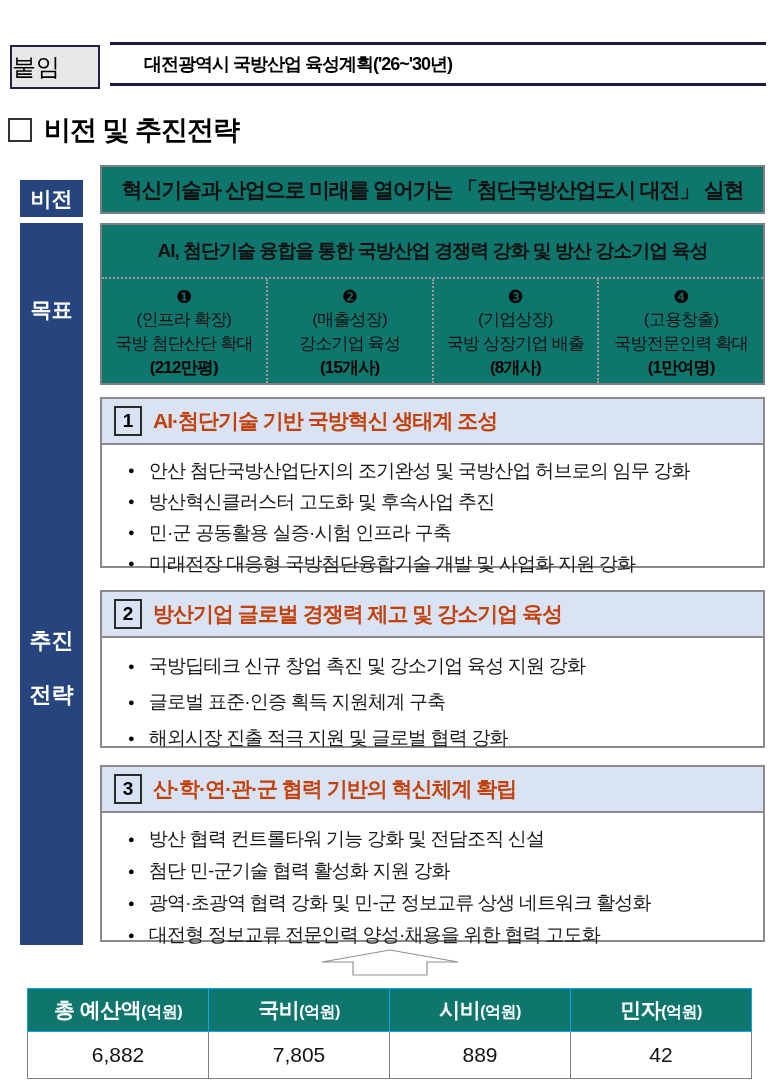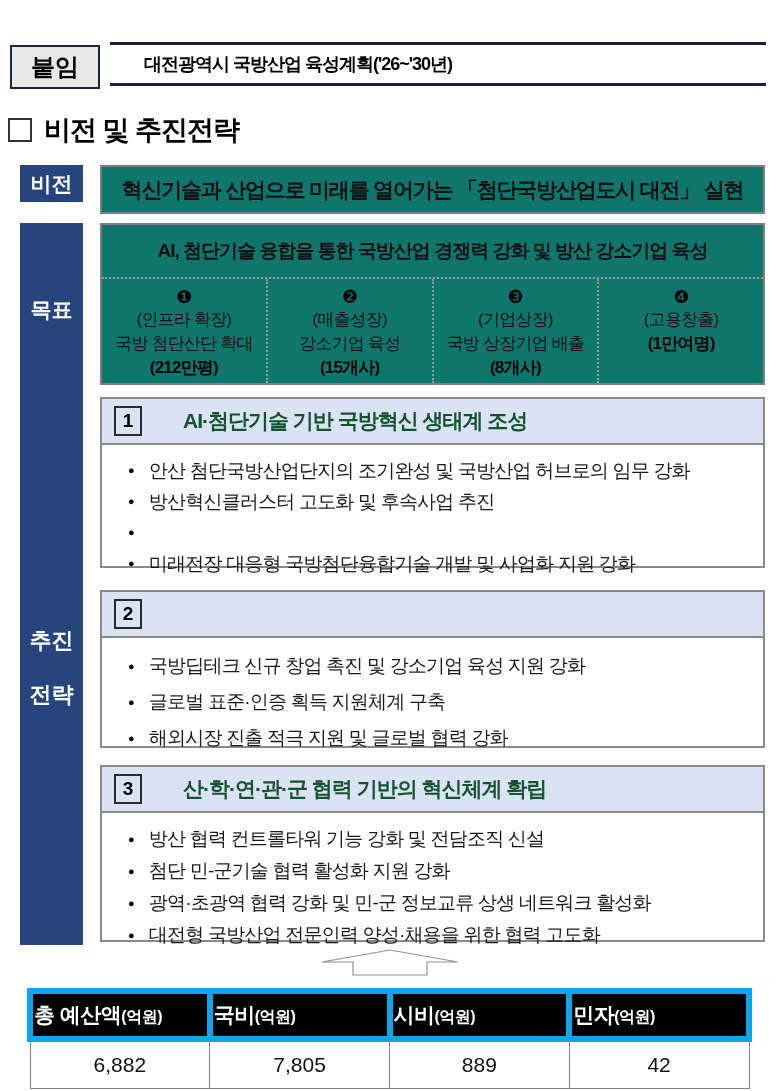--- a/index.html
+++ b/index.html
@@ -15,8 +15,8 @@
   .attach-box{
     position:absolute;left:10px;top:45px;width:86px;height:40px;
     background:#e8e8e8;border:2px solid #1f2245;
-    display:flex;align-items:center;justify-content:center;
-    font-size:24px;font-weight:bold;color:#000;
+    display:flex;align-items:center;justify-content:flex-start;
+    font-size:24px;font-weight:normal;color:#000;
   }
   .title-block{
     position:absolute;left:110px;top:42px;width:656px;height:44px;

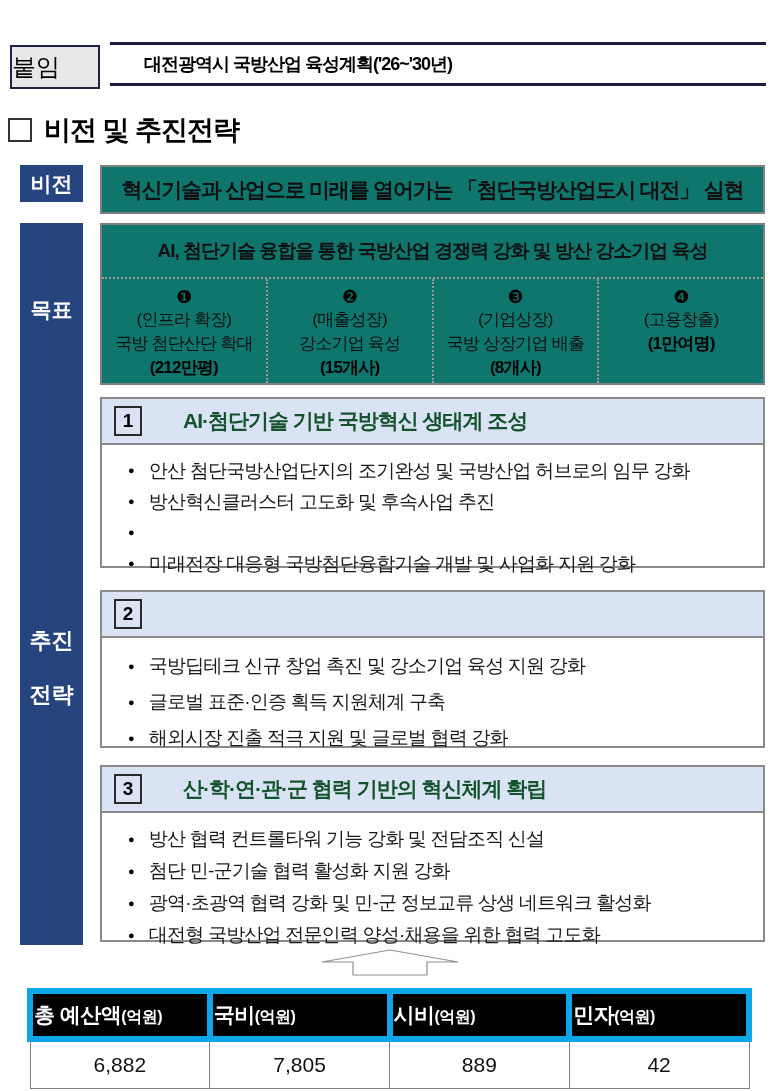--- a/index.html
+++ b/index.html
@@ -45,7 +45,7 @@
     border:2px solid #7f7f7f;box-sizing:border-box;
   }
   
-  .vision-label{top:165px;height:37px;}
+  .vision-label{top:180px;height:37px;}
   .vision-box{
     top:165px;height:49px;
     display:flex;align-items:center;justify-content:center;

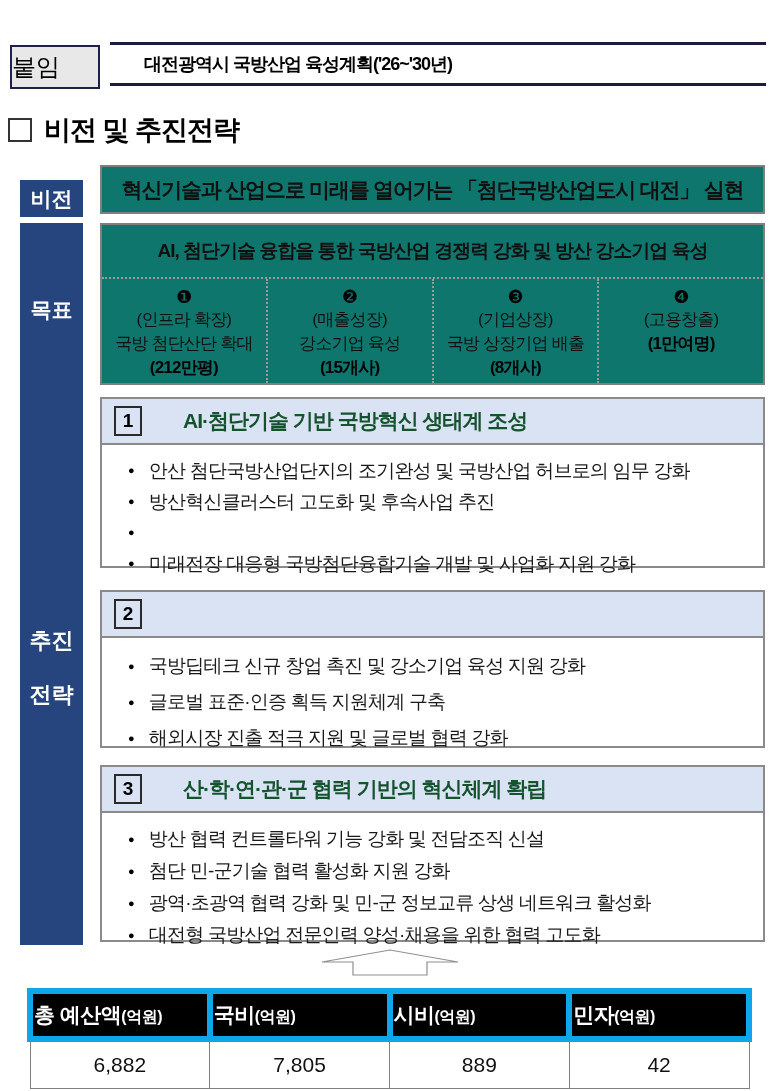--- a/index.html
+++ b/index.html
@@ -170,6 +170,7 @@
     <div class="goal-cell">
       <div class="goal-num">❹</div>
       <div>(고용창출)</div>
+      <div>국방전문인력 확대</div>
       <div class="goal-value">(1만여명)</div>
     </div>
   </div>

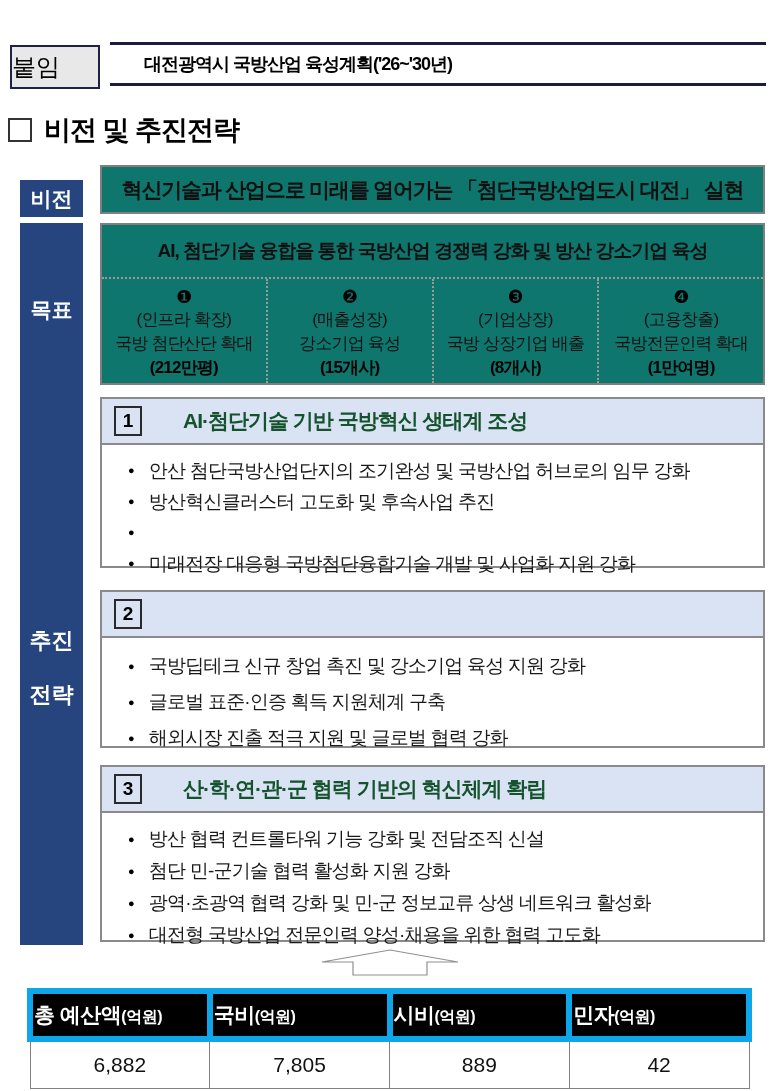--- a/index.html
+++ b/index.html
@@ -88,7 +88,7 @@
     background:transparent;flex:0 0 auto;
   }
   .strategy-title{
-    font-size:21px;font-weight:bold;color:#14532d;letter-spacing:-1px;white-space:nowrap;margin-left:30px;
+    font-size:21px;font-weight:bold;color:#c2410c;letter-spacing:-1px;white-space:nowrap;
   }
   .strategy-bullets{
     padding:10px 10px 0 26px;

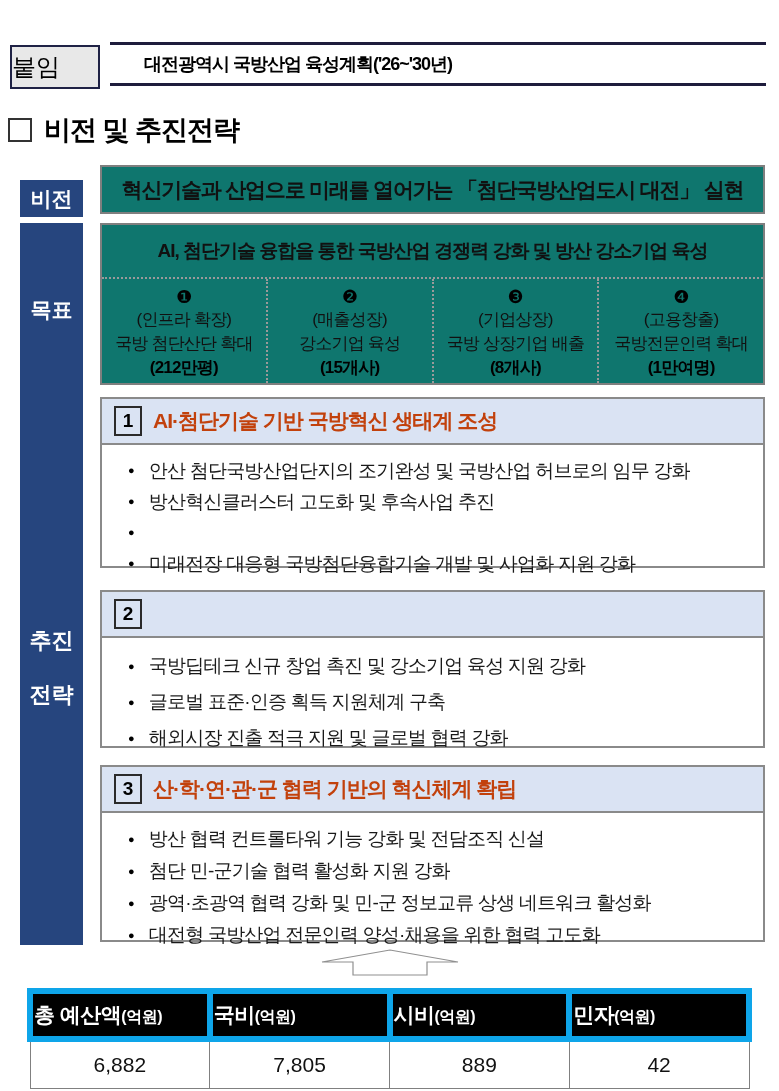--- a/index.html
+++ b/index.html
@@ -197,6 +197,7 @@
       </div>
     <div class="bullet-line">
         <span class="bullet-dot" style="font-size: 11px; line-height: inherit;">●</span>
+        <span>민·군 공동활용 실증·시험 인프라 구축</span>
       </div>
     <div class="bullet-line">
         <span class="bullet-dot" style="font-size: 11px; line-height: inherit;">●</span>

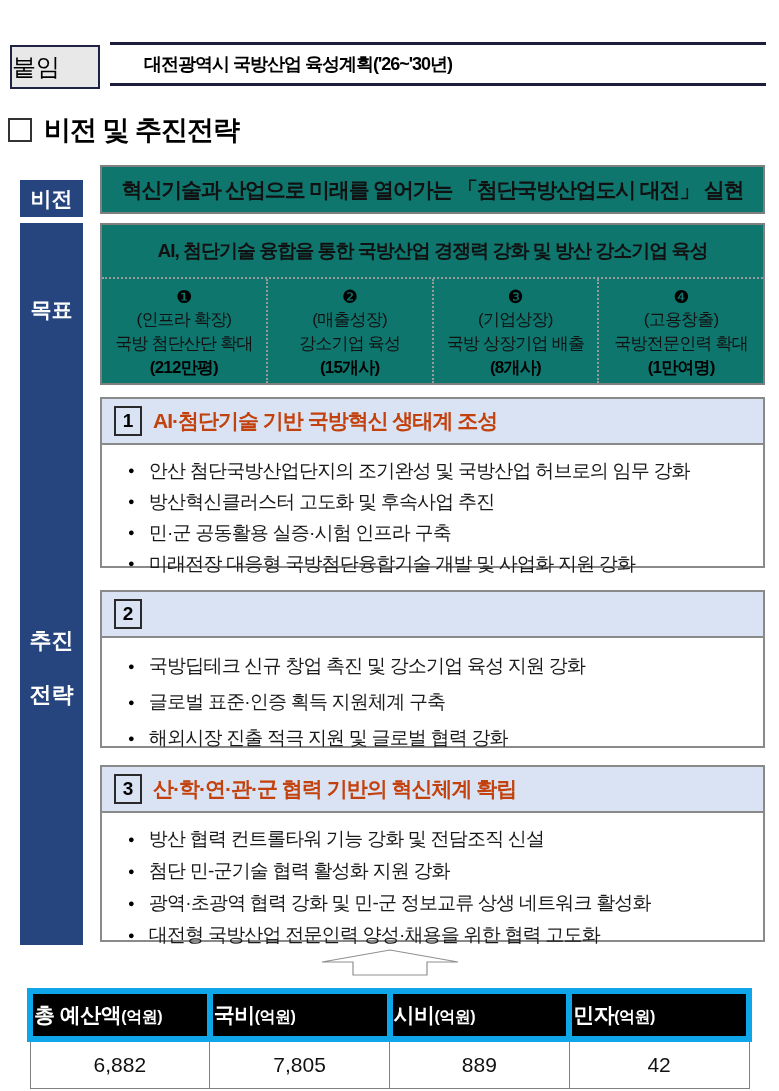--- a/index.html
+++ b/index.html
@@ -209,6 +209,7 @@
 <div class="strategy-box b2">
   <div class="strategy-header">
     <span class="strategy-numbox">2</span>
+    <span class="strategy-title">방산기업 글로벌 경쟁력 제고 및 강소기업 육성</span>
   </div>
   <div class="strategy-bullets">
     <div class="bullet-line">

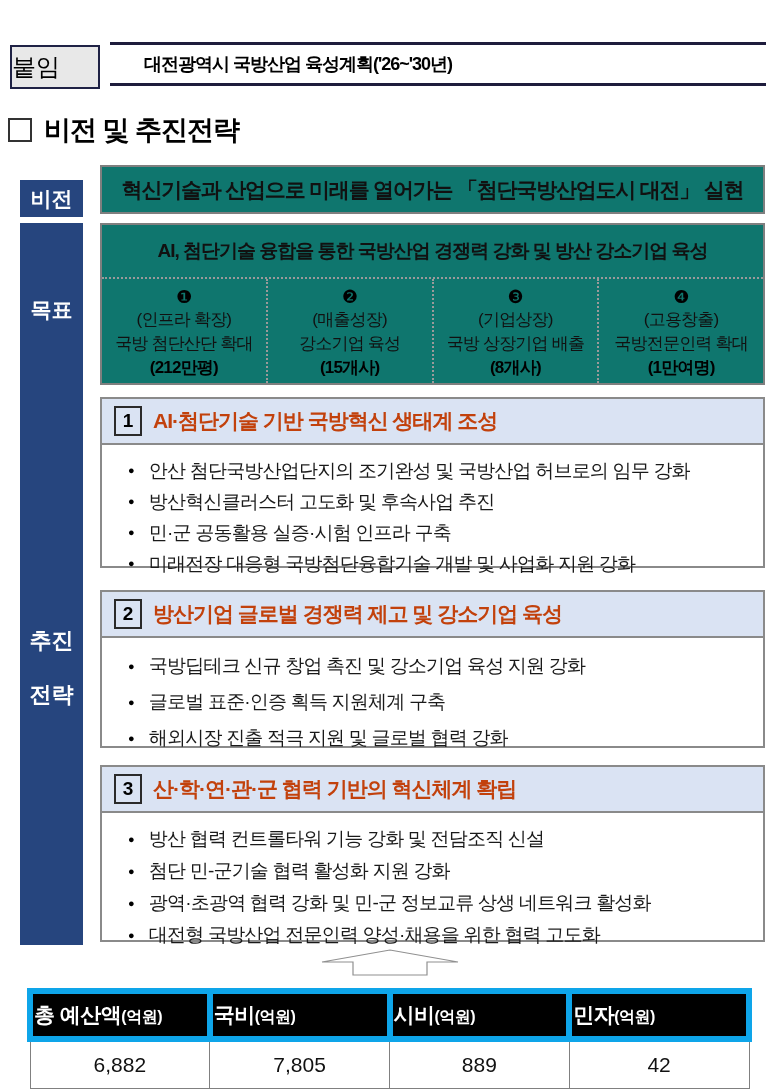--- a/index.html
+++ b/index.html
@@ -247,7 +247,7 @@
       </div>
     <div class="bullet-line">
         <span class="bullet-dot" style="font-size: 11px; line-height: inherit;">●</span>
-        <span>대전형 국방산업 전문인력 양성·채용을 위한 협력 고도화</span>
+        <span>대전형 정보교류 전문인력 양성·채용을 위한 협력 고도화</span>
       </div>
   </div>
 </div>

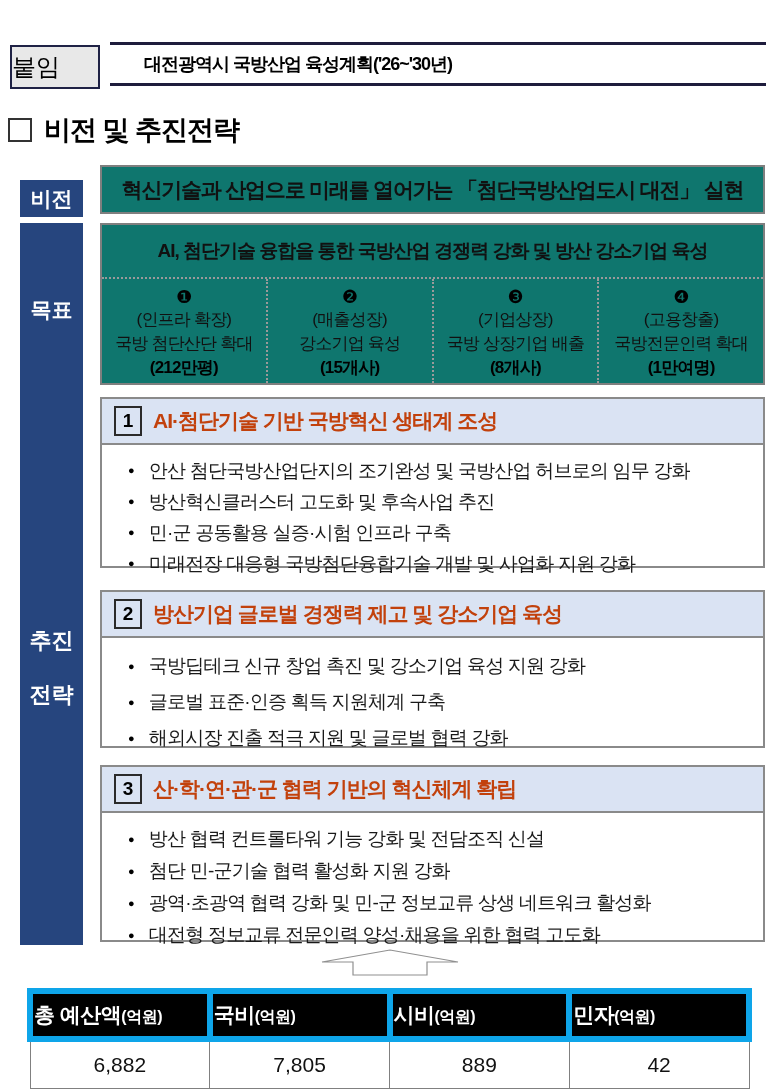--- a/index.html
+++ b/index.html
@@ -111,9 +111,9 @@
     border-collapse:collapse;table-layout:fixed;
   }
   .budget-table th{
-    background:#000000;color:#fff;font-weight:bold;
+    background:#0f766e;color:#fff;font-weight:bold;
     height:40px;font-size:21px;letter-spacing:-0.5px;
-    border:6px solid #0ea5e9;text-align:left;vertical-align:middle;
+    border:1px solid #0ea5e9;text-align:center;vertical-align:middle;
   }
   .budget-table th .unit{font-size:16px;font-weight:bold;}
   .budget-table td{

